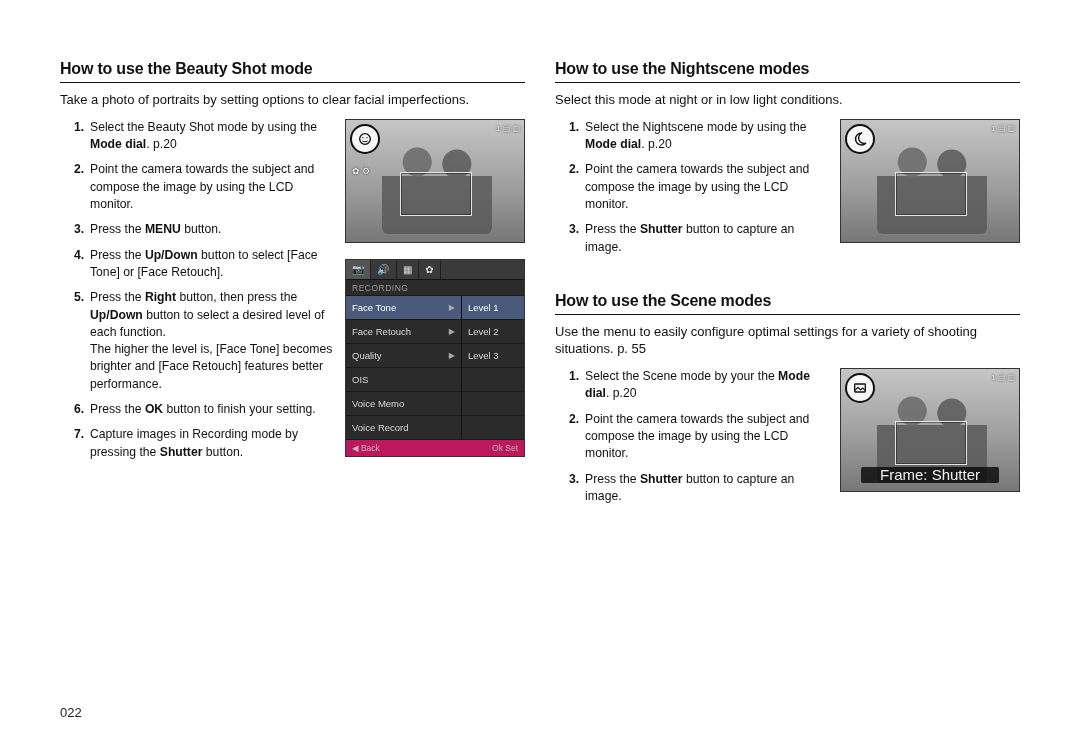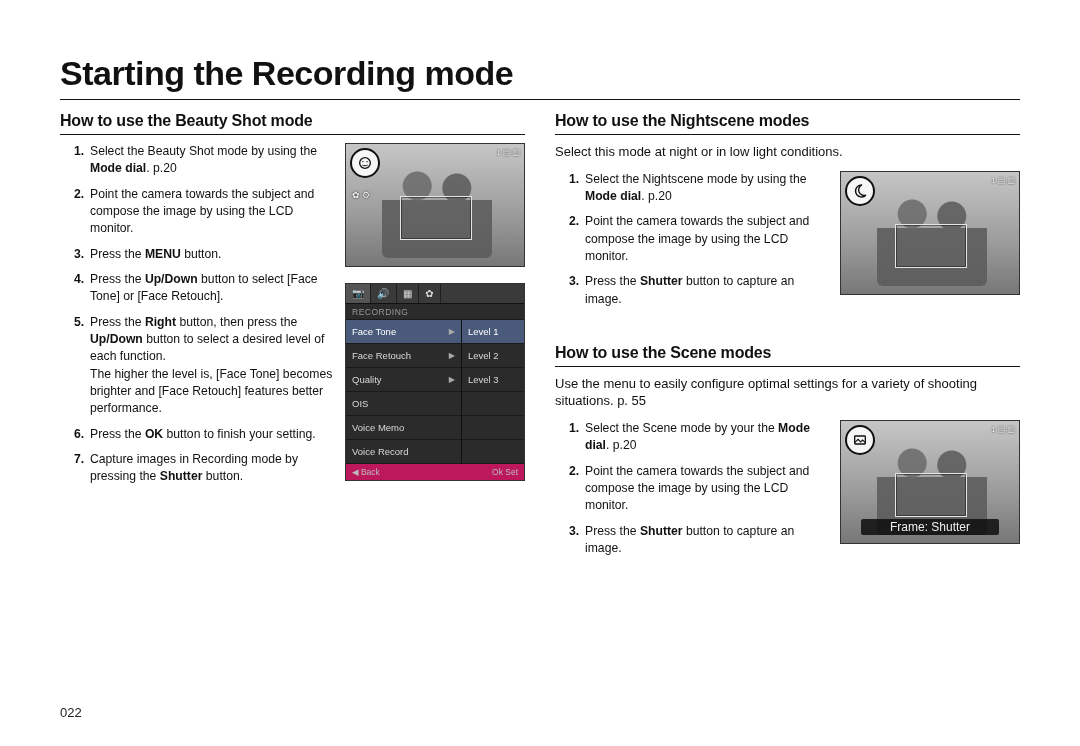--- a/index.html
+++ b/index.html
@@ -204,7 +204,6 @@
 
 <div class="page">
 
-  <h1 class="page-title">Starting the Recording mode</h1>
 
   <div class="cols">
 

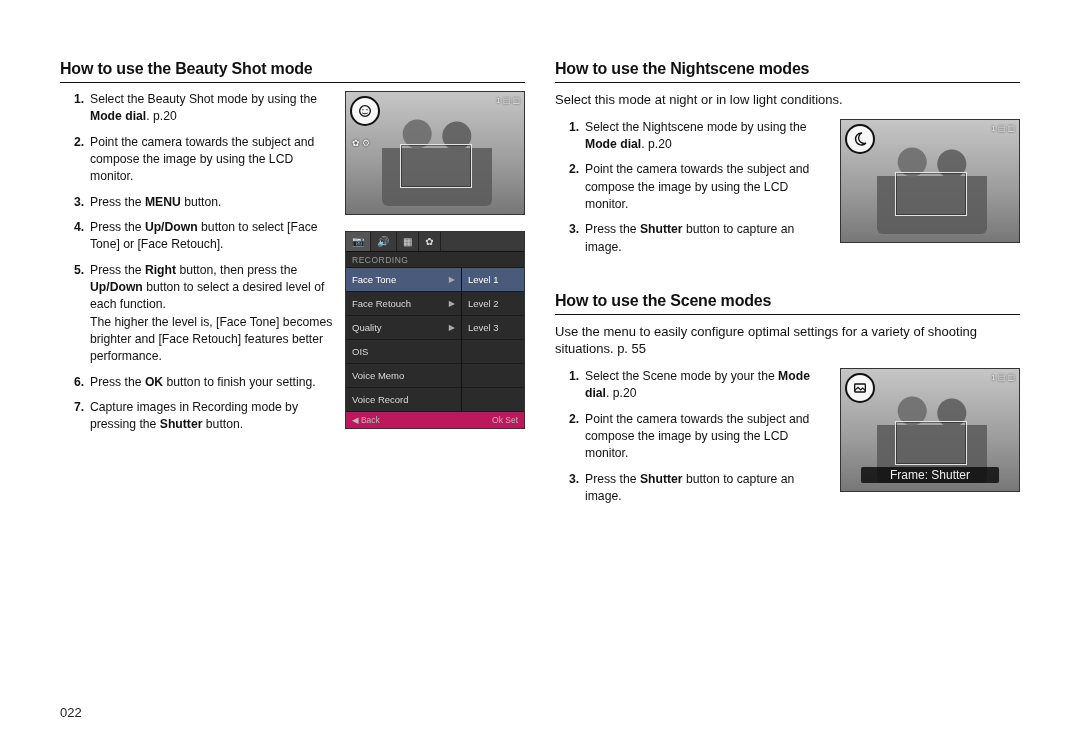--- a/index.html
+++ b/index.html
@@ -210,6 +210,7 @@
     <div class="col">
       <div class="section">
         <h2 class="h2">How to use the Beauty Shot mode</h2>
+        <p class="intro">Take a photo of portraits by setting options to clear facial imperfections.</p>
 
         <div class="step-row">
           <ol class="steps">

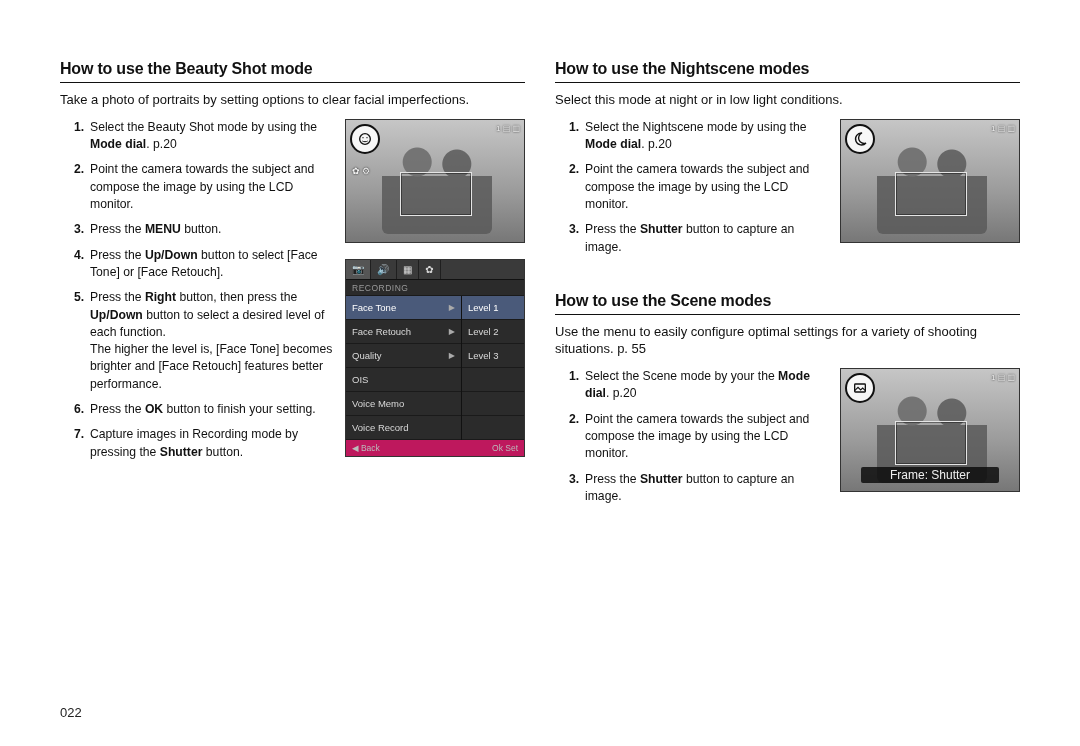--- a/index.html
+++ b/index.html
@@ -136,7 +136,7 @@
     height: 16px;
     background: rgba(10,10,10,.82);
     color: #eee;
-    font-size: 12px;
+    font-size: 15px;
     display: flex; align-items: center; justify-content: center;
     border-radius: 2px;
     text-align: center;

